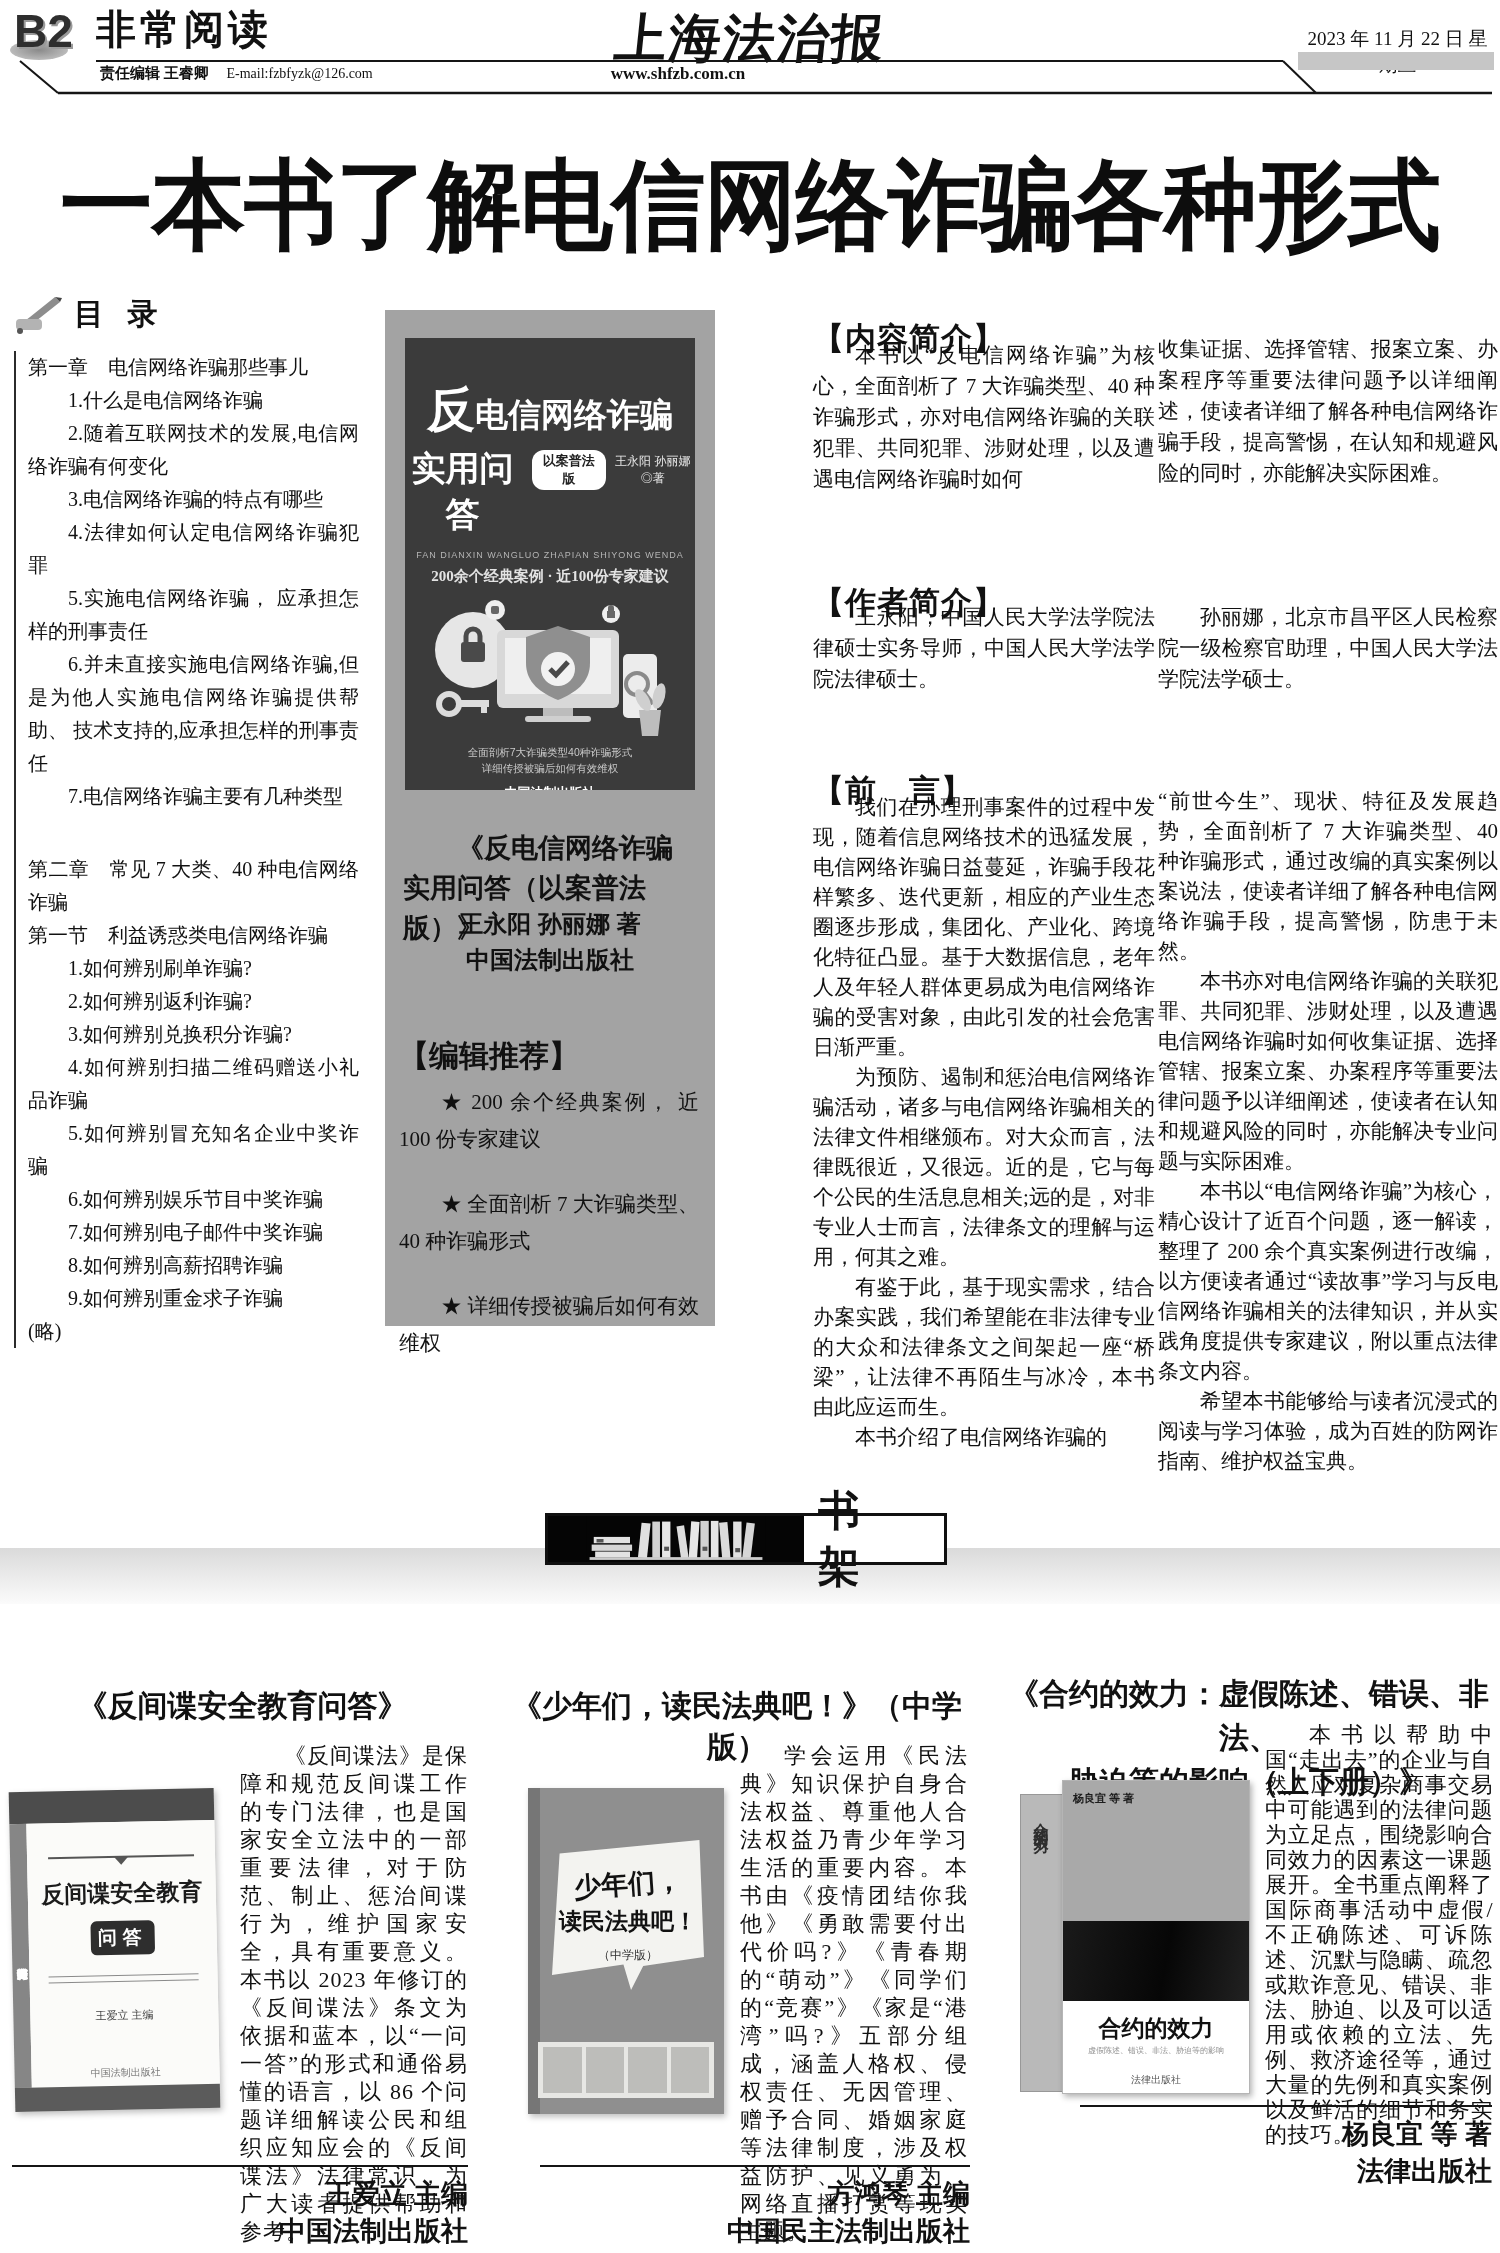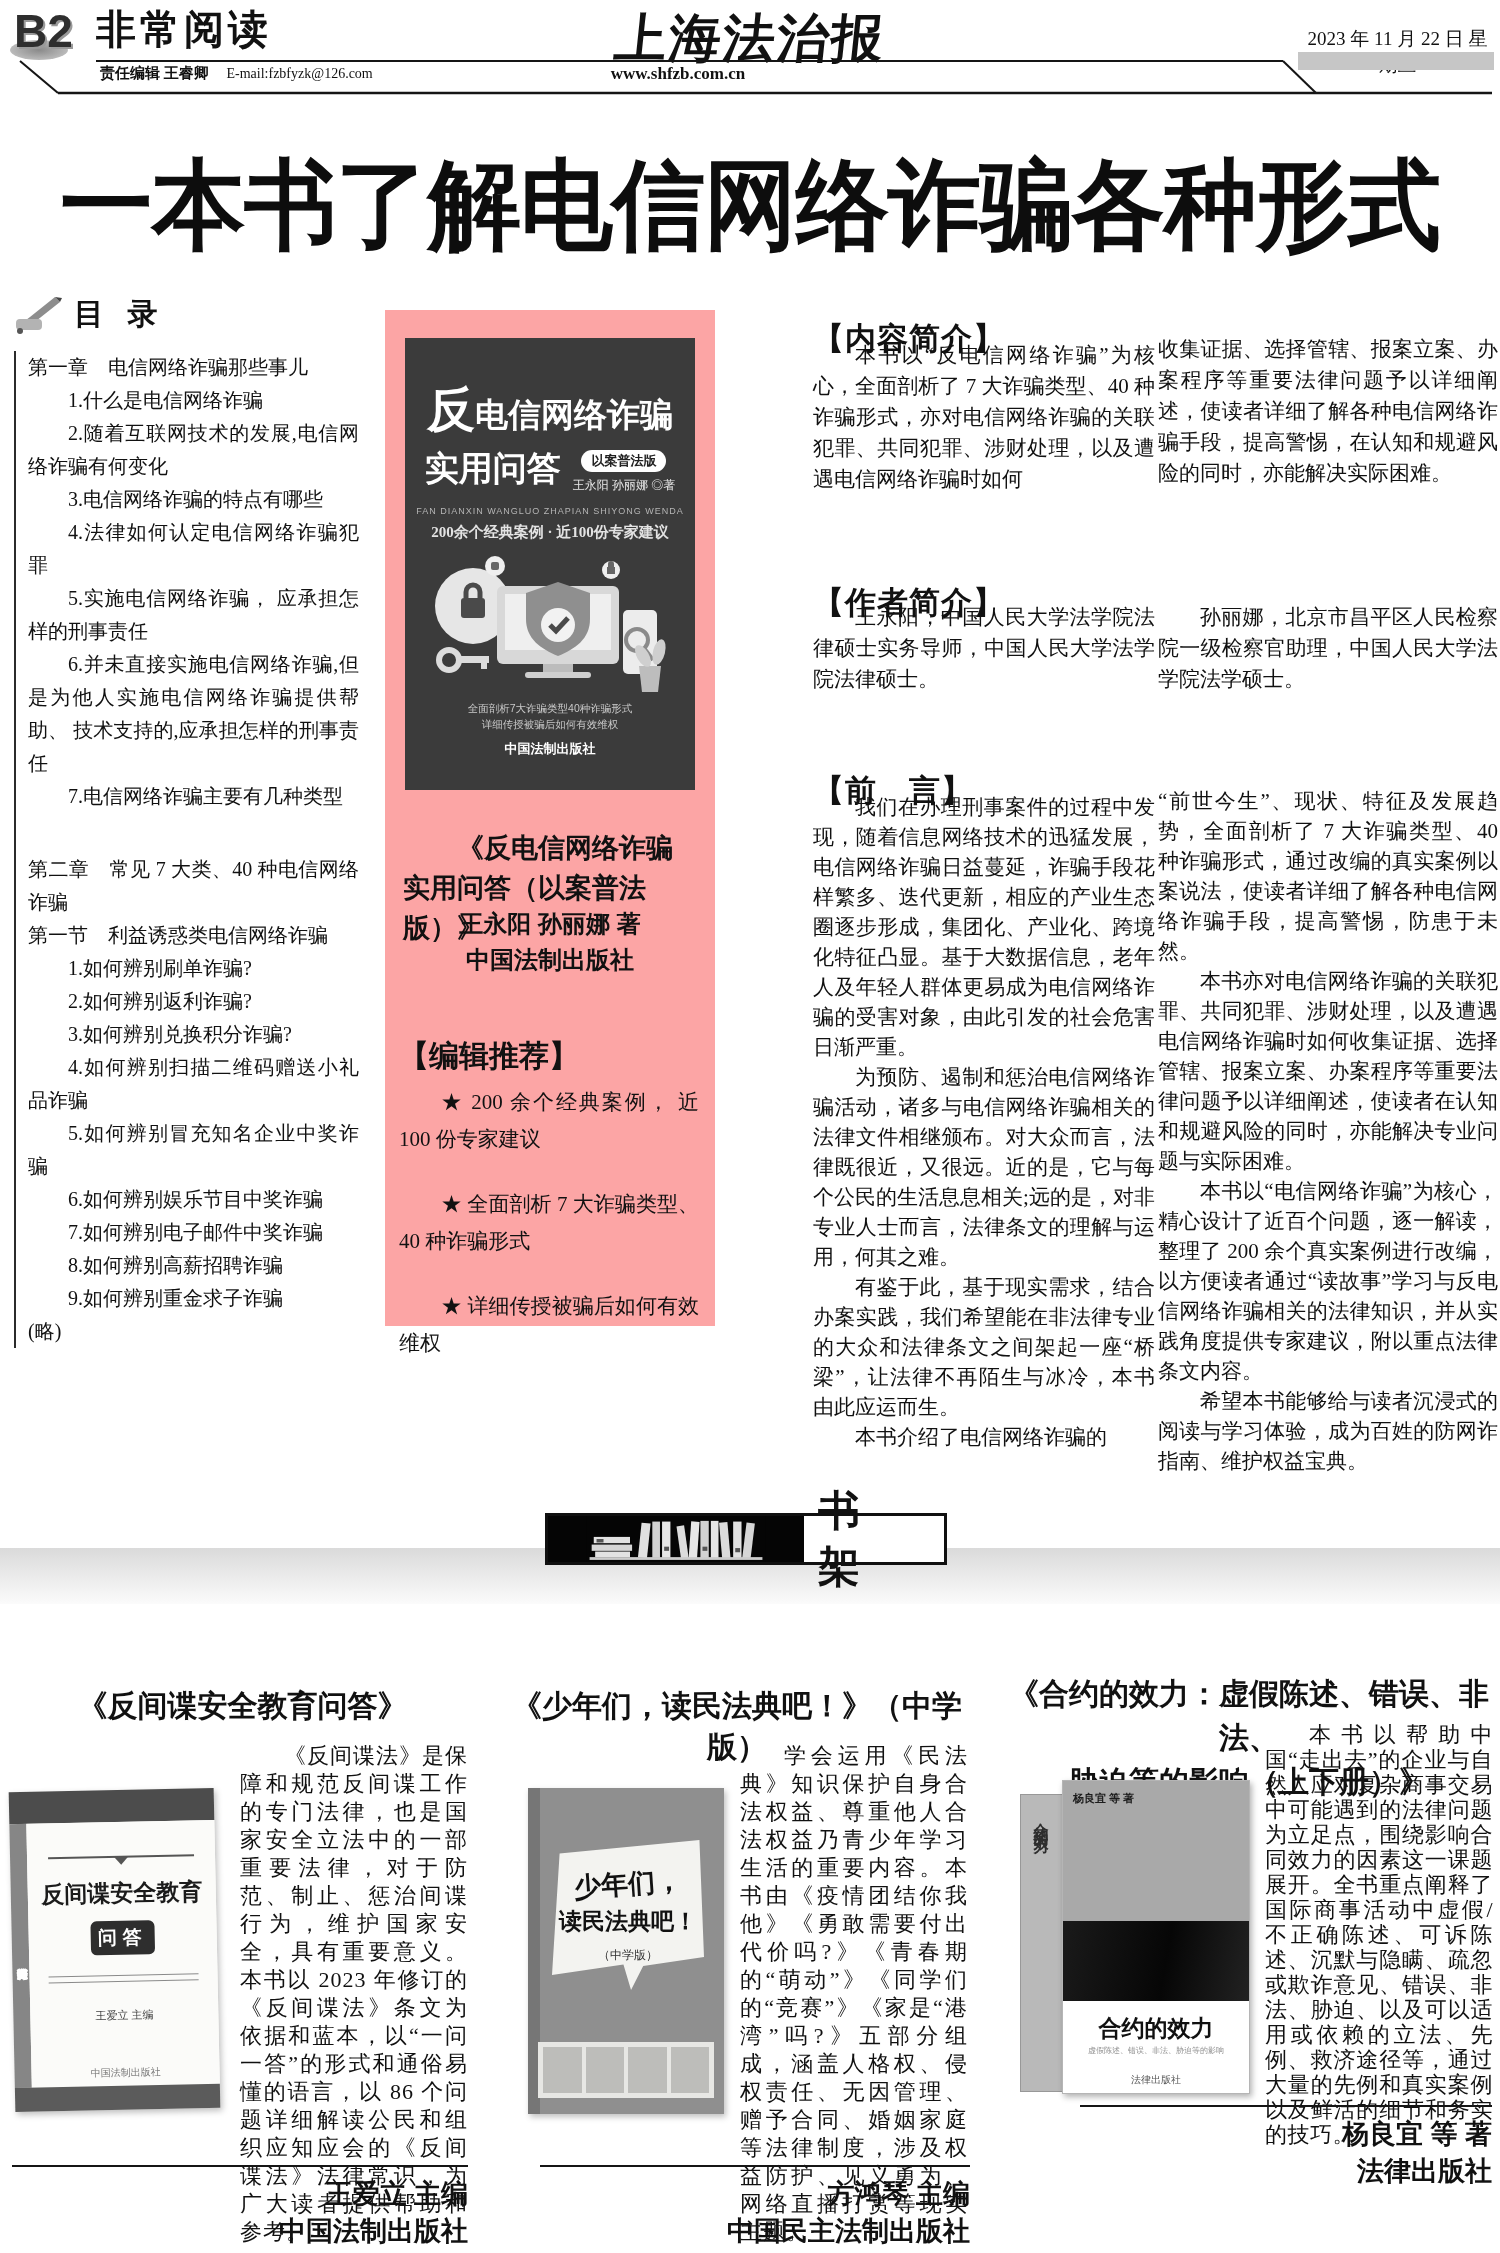--- a/index.html
+++ b/index.html
@@ -41,7 +41,7 @@
   .noind{text-indent:0 !important;}
 
   
-  #panel{left:385px;top:310px;width:330px;height:1016px;background:#fca5a5;}
+  #panel{left:385px;top:310px;width:330px;height:1016px;background:#a3a3a3;}
   .cover{position:absolute;left:20px;top:28px;width:290px;height:452px;background:#3b3b3b;
          color:#fff;text-align:center;overflow:hidden;}
   .cover-t1{display:block;margin-top:40px;font-weight:900;font-size:33px;font-family:"Liberation Sans",sans-serif;}

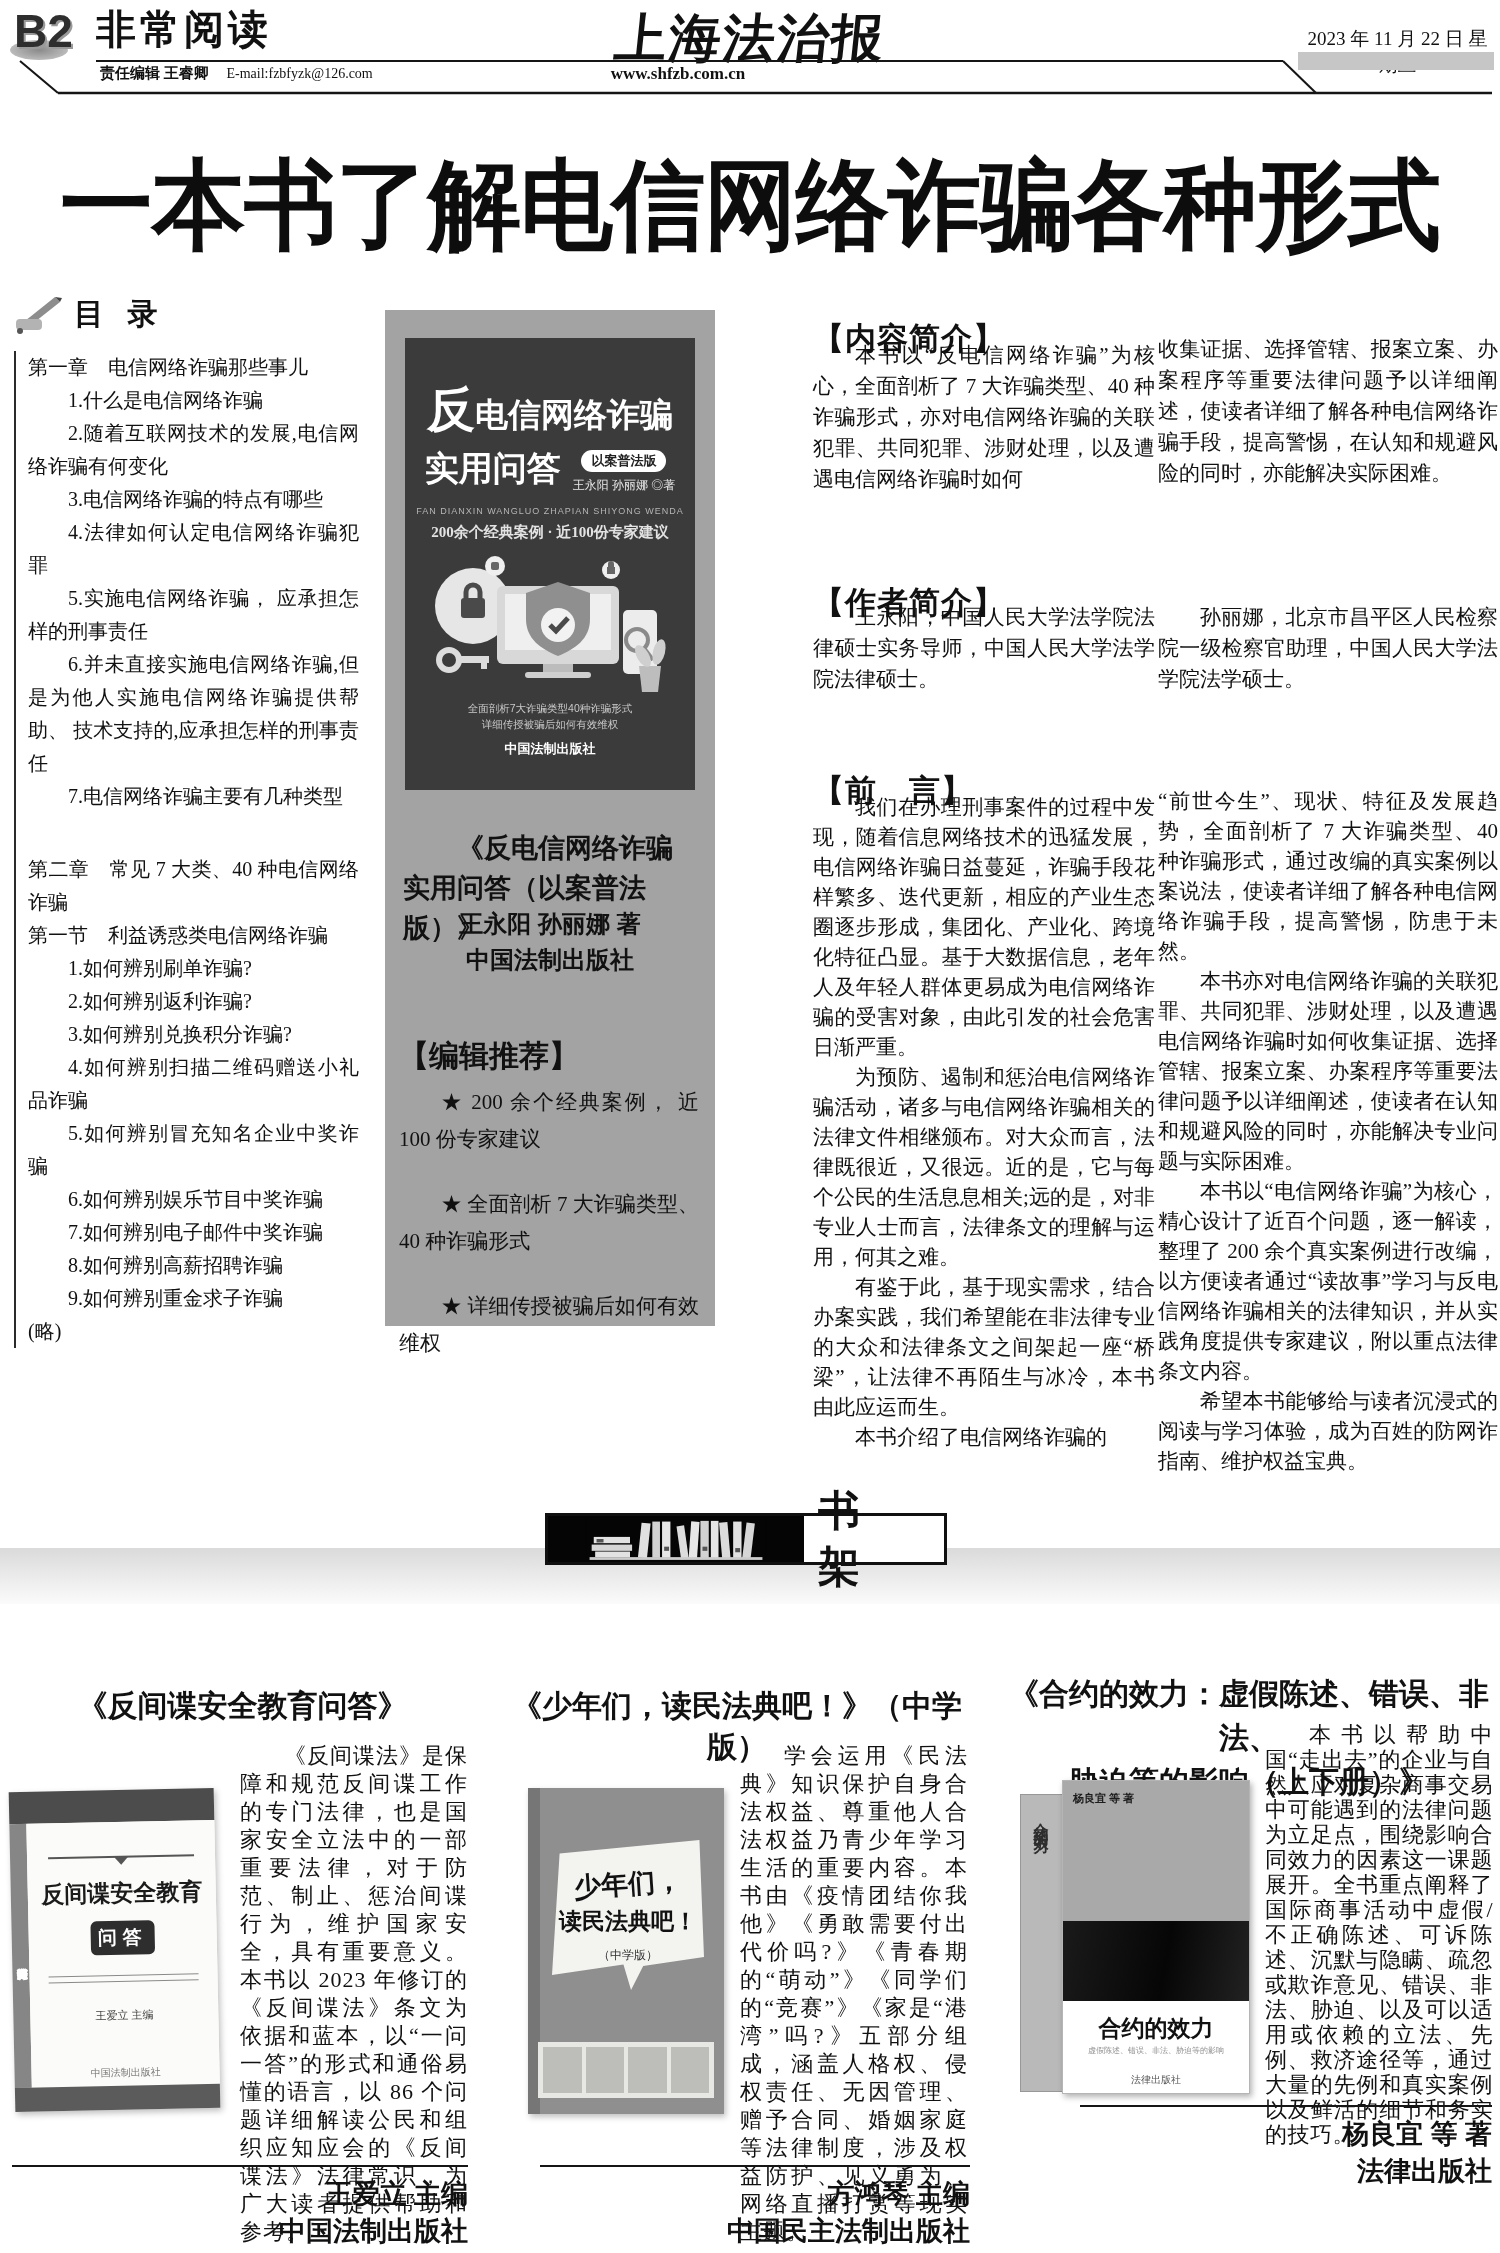--- a/index.html
+++ b/index.html
@@ -48,7 +48,7 @@
   .cover-t1::first-letter{font-size:48px;}
   .cover-row2{display:flex;justify-content:center;align-items:flex-start;gap:12px;margin-top:4px;}
   .cover-t2{font-weight:900;font-size:34px;font-family:"Liberation Sans",sans-serif;}
-  .cover-side{display:flex;flex-direction:column;align-items:center;gap:5px;margin-top:4px;}
+  .cover-side{display:flex;flex-direction:row;align-items:center;gap:5px;margin-top:4px;}
   .cover-badge{background:#fff;color:#222;border-radius:12px;padding:2px 10px;
                font:bold 13px "Liberation Sans",sans-serif;}
   .cover-authors{font:12px "Liberation Sans",sans-serif;color:#e8e8e8;}

